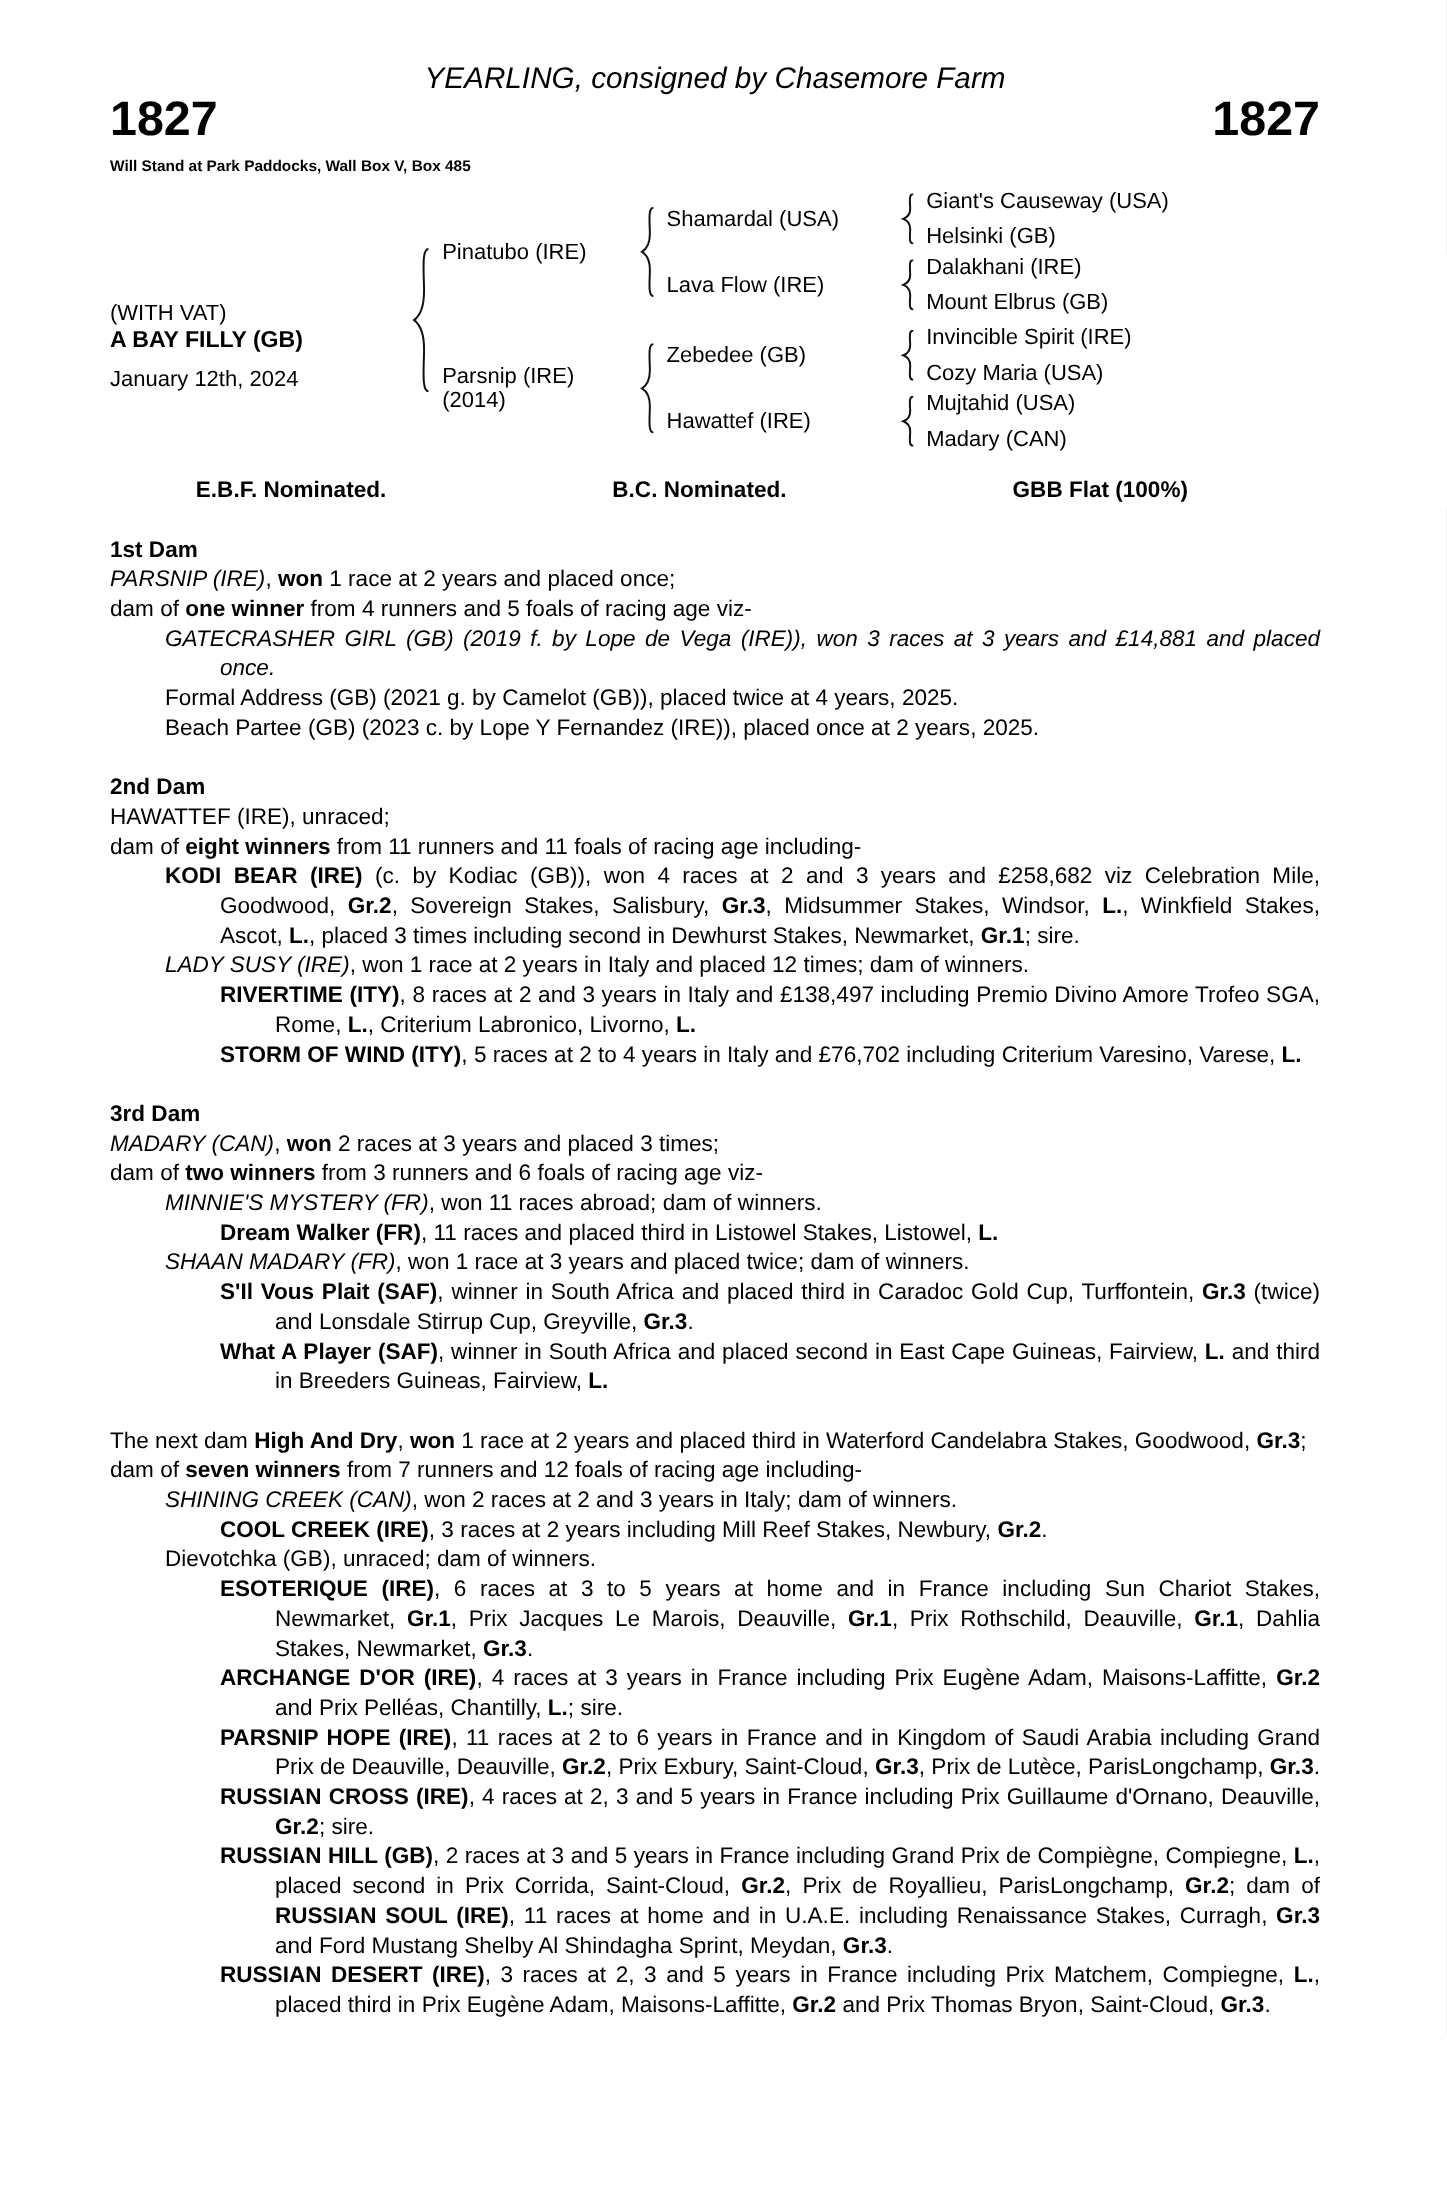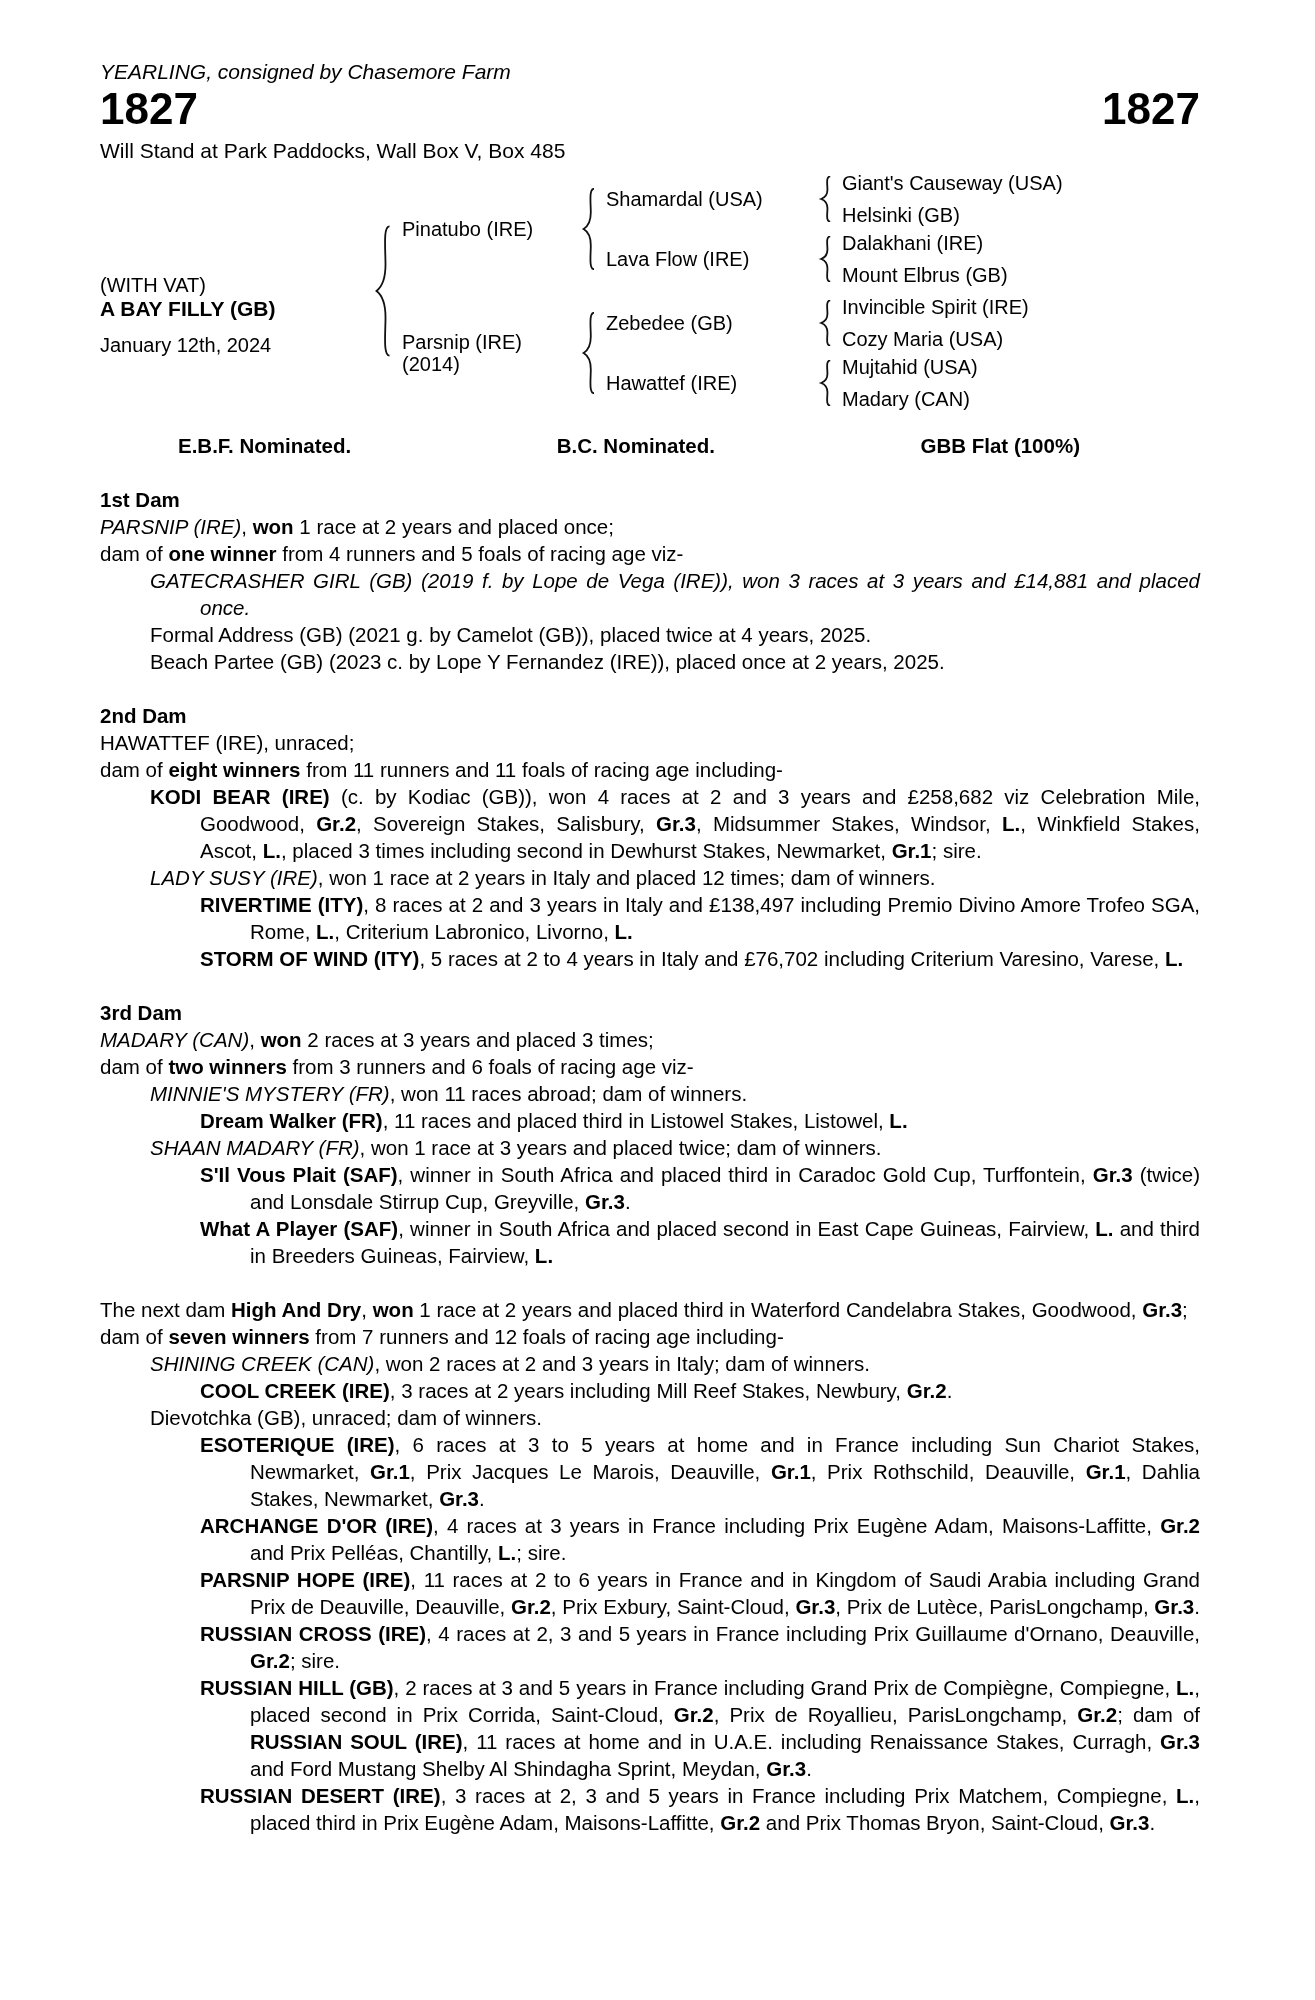--- a/index.html
+++ b/index.html
@@ -11,7 +11,7 @@
     font-size:20.5px; line-height:27px;
     padding:58px 115px 20px 100px; overflow:hidden;
   }
-  .consignor { text-align:left; font-style:italic; font-size:21px; }
+  .consignor { text-align:center; font-style:italic; font-size:27px; }
   .lot-row { display:flex; justify-content:space-between; align-items:flex-start;
     font-weight:bold; font-size:44px; line-height:48px; margin-top:0px; }
   .stand { font-weight:normal; font-size:21px; margin-top:4px; }

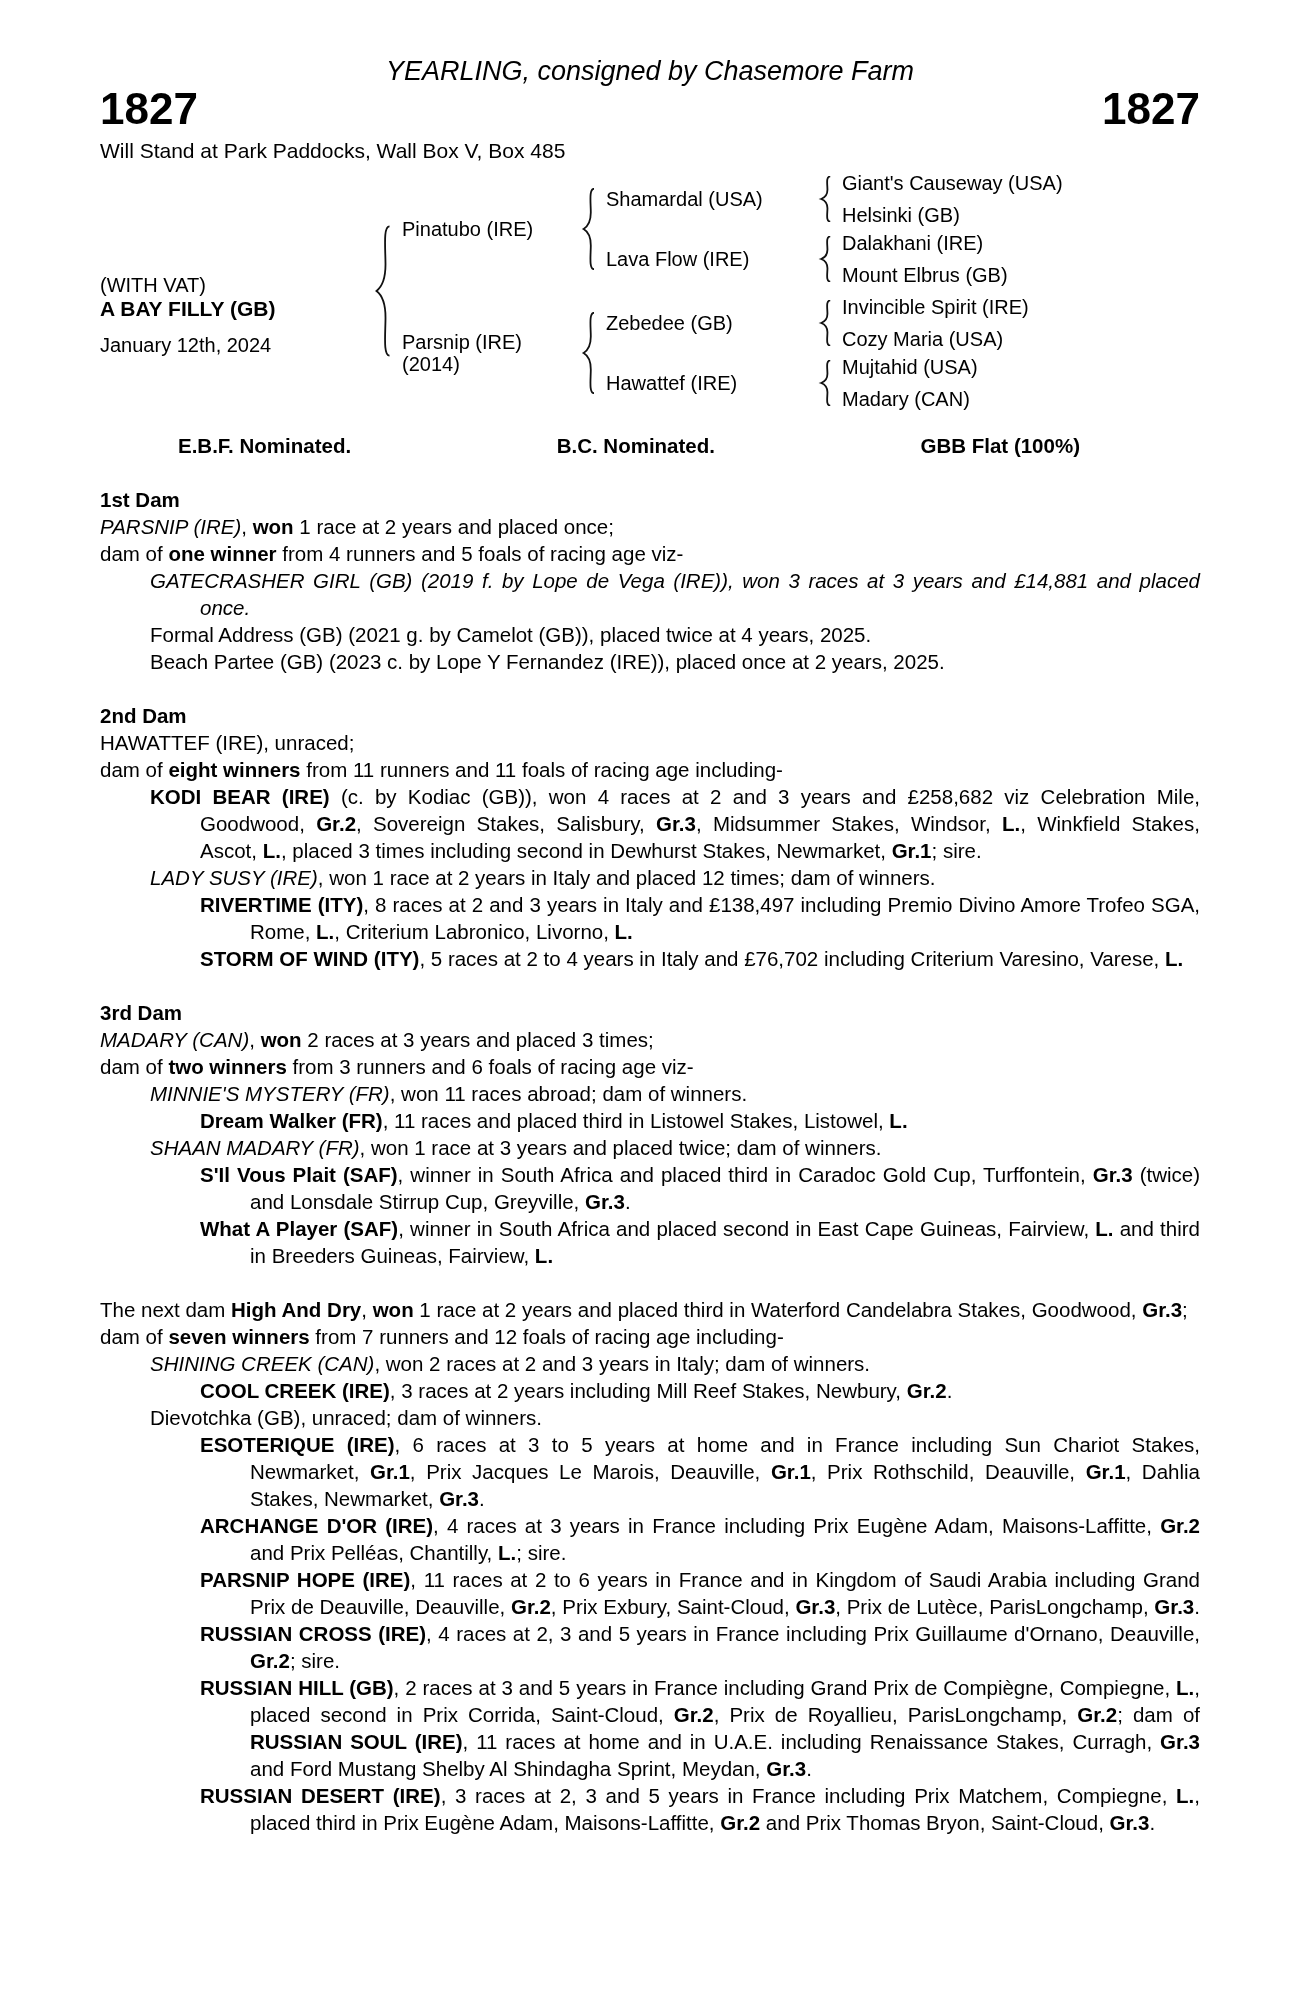--- a/index.html
+++ b/index.html
@@ -14,7 +14,7 @@
   .consignor { text-align:center; font-style:italic; font-size:27px; }
   .lot-row { display:flex; justify-content:space-between; align-items:flex-start;
     font-weight:bold; font-size:44px; line-height:48px; margin-top:0px; }
-  .stand { font-weight:normal; font-size:21px; margin-top:4px; }
+  .stand { font-weight:bold; font-size:14px; margin-top:4px; }
 
   
   .pedigree { display:flex; align-items:center; margin-top:8px;

